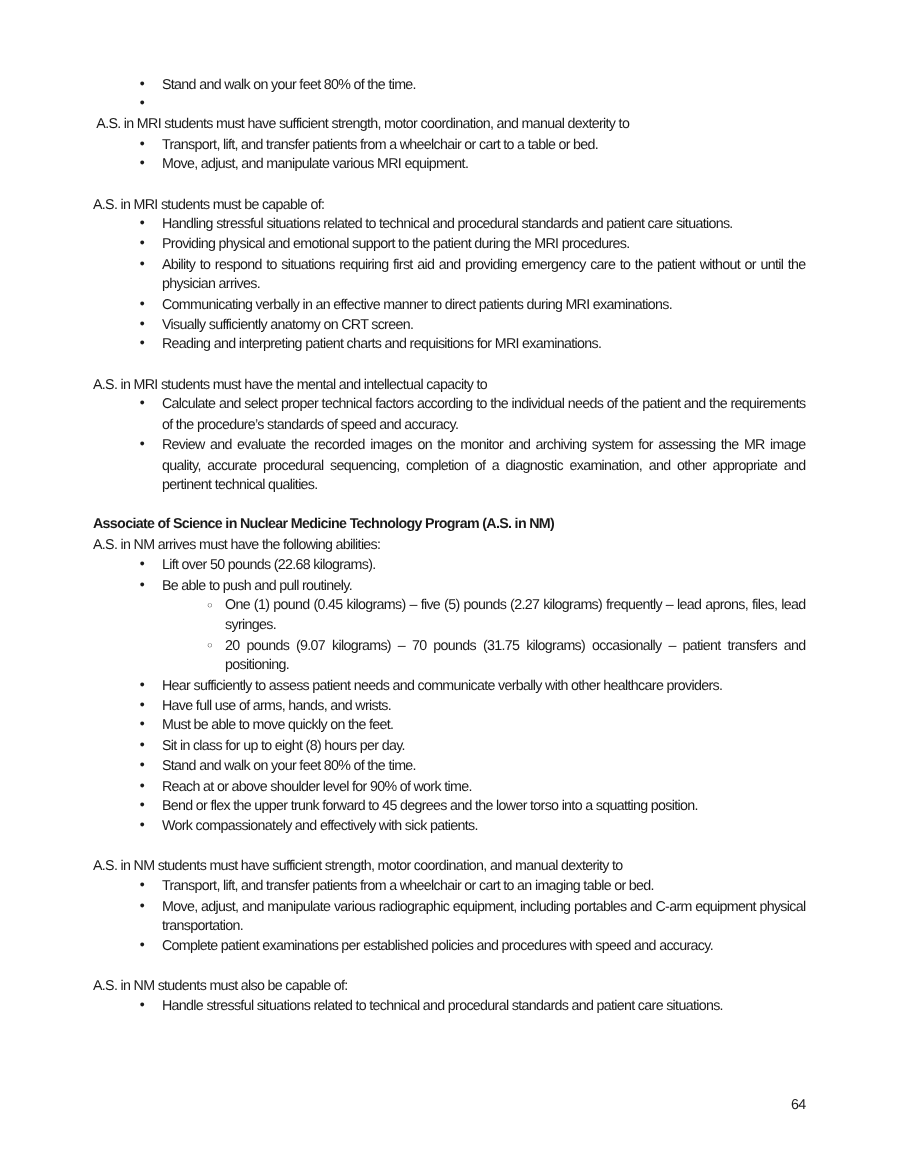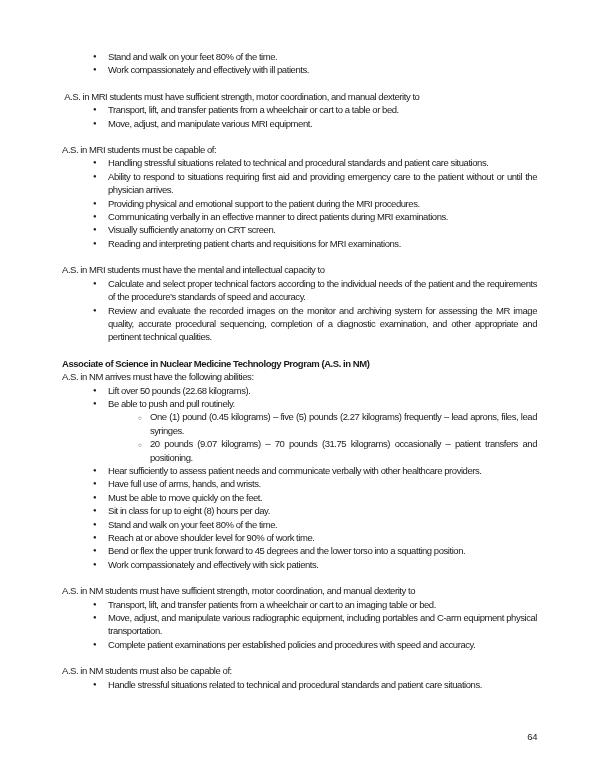--- a/index.html
+++ b/index.html
@@ -48,7 +48,7 @@
   <div class="content">
       <ul class="list">
         <li class="li1"><span class="b1">●</span><span class="li-text">Stand and walk on your feet 80% of the time.</span></li>
-        <li class="li1"><span class="b1">●</span><span class="li-text">Work compassionately and effectively with ill patients.</span></li>
+        <li class="li1"><span class="b1">●</span></li>
       </ul>
       <div class="para gap"> A.S. in MRI students must have sufficient strength, motor coordination, and manual dexterity to</div>
       <ul class="list">

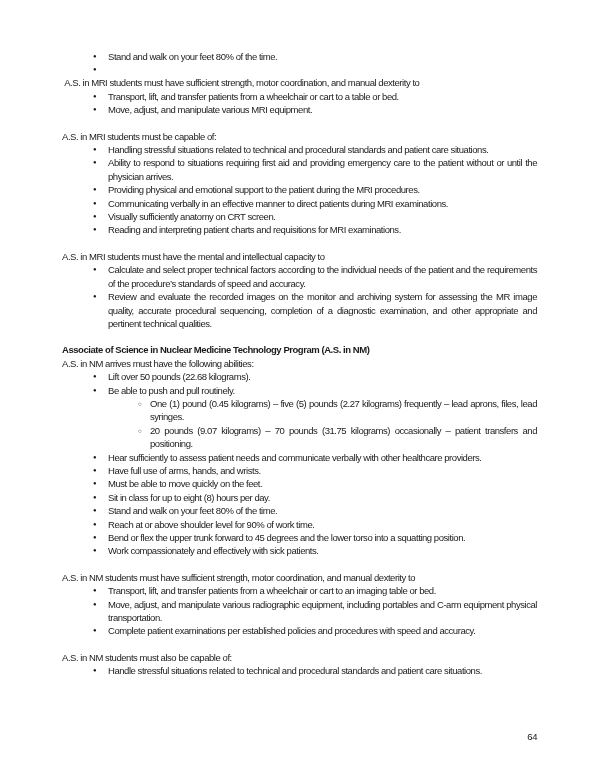--- a/index.html
+++ b/index.html
@@ -58,8 +58,8 @@
       <div class="para gap">A.S. in MRI students must be capable of:</div>
       <ul class="list">
         <li class="li1 justify"><span class="b1">●</span><span class="li-text">Handling stressful situations related to technical and procedural standards and patient care situations.</span></li>
+        <li class="li1"><span class="b1">●</span><span class="li-text">Providing physical and emotional support to the patient during the MRI procedures.</span></li>
         <li class="li1 justify"><span class="b1">●</span><span class="li-text">Ability to respond to situations requiring first aid and providing emergency care to the patient without or until the physician arrives.</span></li>
-        <li class="li1"><span class="b1">●</span><span class="li-text">Providing physical and emotional support to the patient during the MRI procedures.</span></li>
         <li class="li1"><span class="b1">●</span><span class="li-text">Communicating verbally in an effective manner to direct patients during MRI examinations.</span></li>
         <li class="li1"><span class="b1">●</span><span class="li-text">Visually sufficiently anatomy on CRT screen.</span></li>
         <li class="li1"><span class="b1">●</span><span class="li-text">Reading and interpreting patient charts and requisitions for MRI examinations.</span></li>

